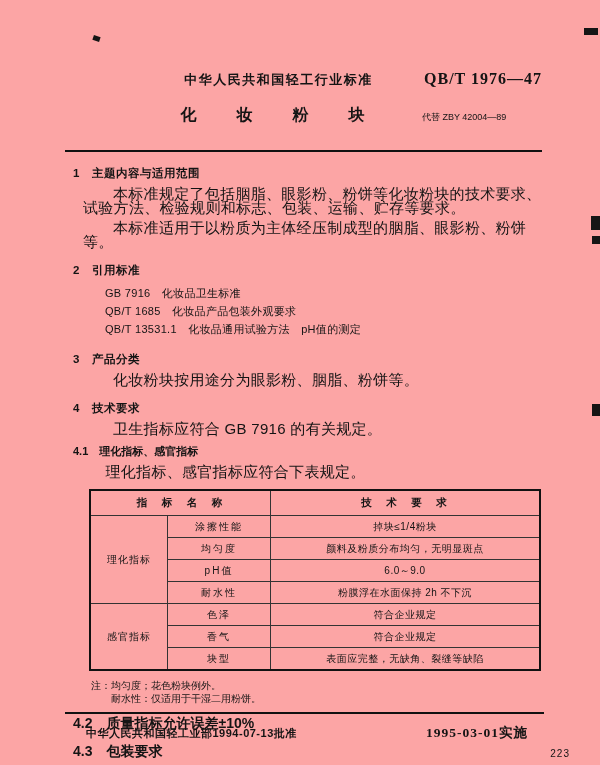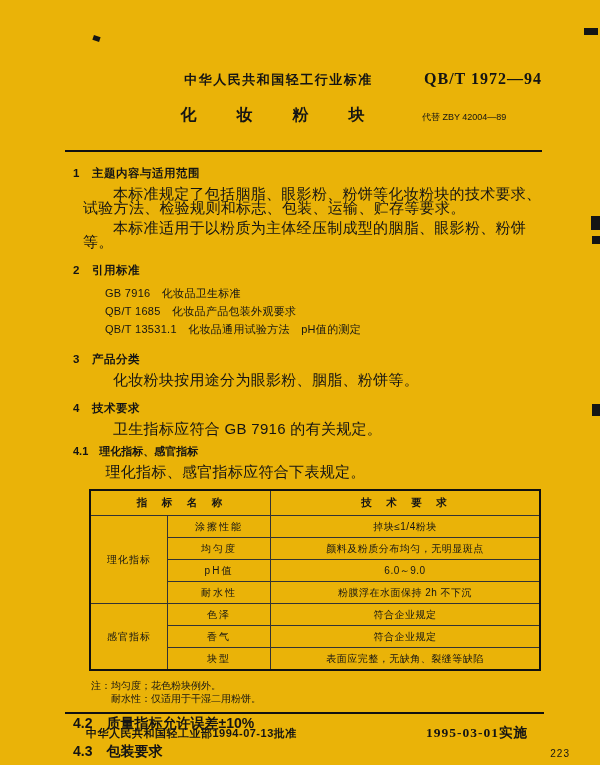--- a/index.html
+++ b/index.html
@@ -6,7 +6,7 @@
   .page {
     position:relative;
     width:600px; height:765px;
-    background:#eab308;
+    background:#fca5a5;
     font-family:"Liberation Sans", sans-serif;
     color:#141414;
     box-sizing:border-box;

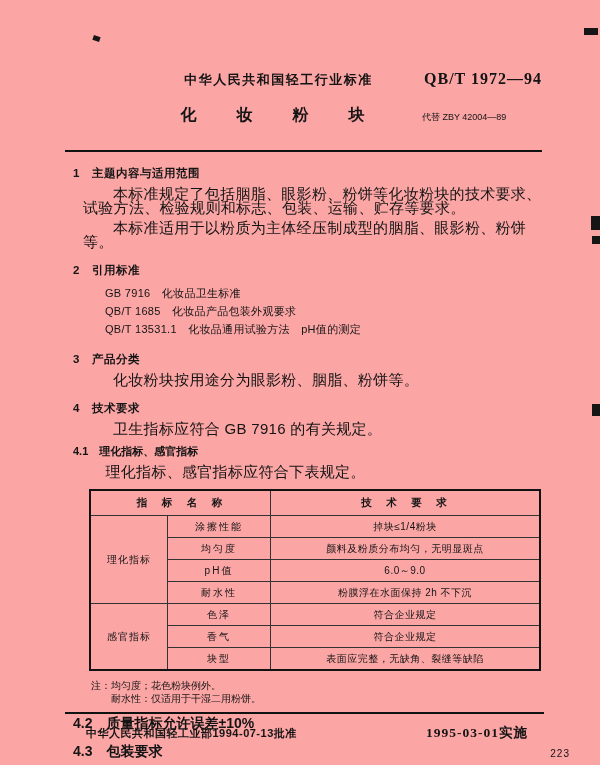--- a/index.html
+++ b/index.html
@@ -83,7 +83,7 @@
 
   <div class="hdr-row1">
     <span class="hdr-org">中华人民共和国轻工行业标准</span>
-    <span class="hdr-no">QB/T 1972—94</span>
+    <span class="hdr-no">QB/T 1976—47</span>
   </div>
 
   <div class="hdr-row2">

